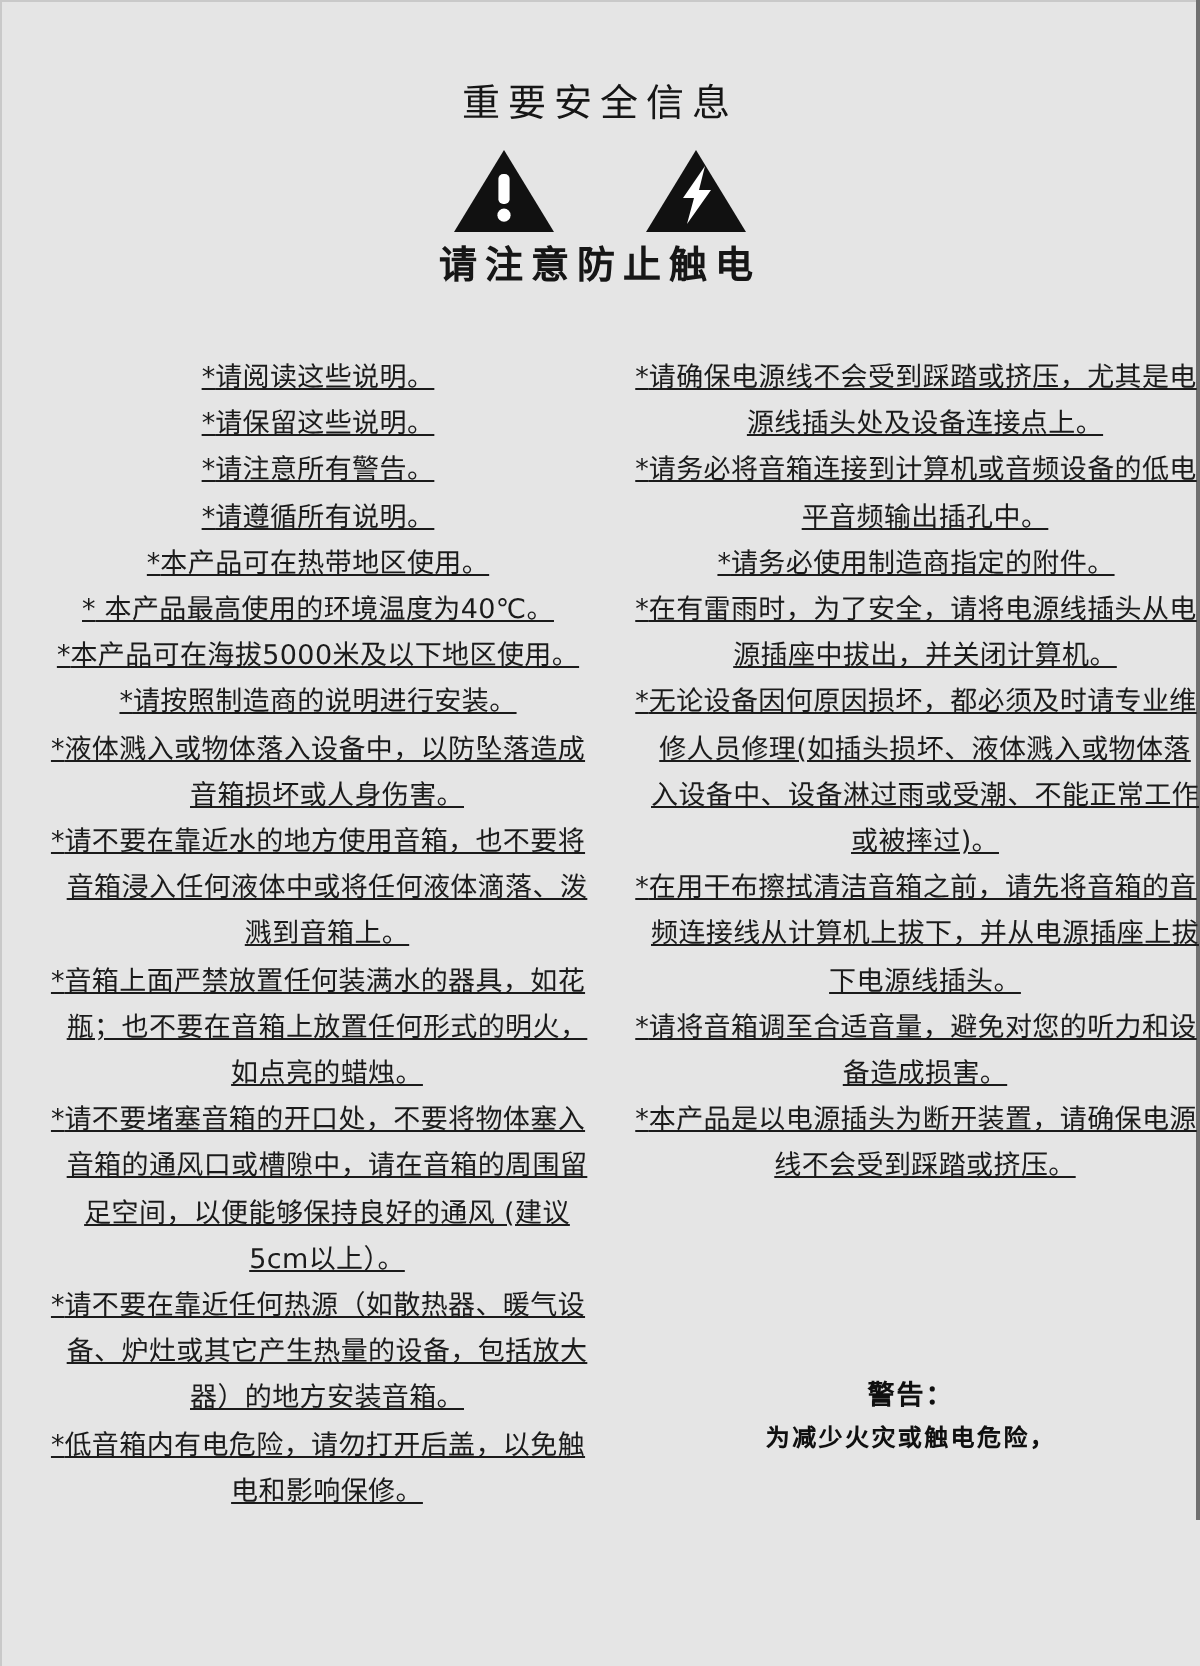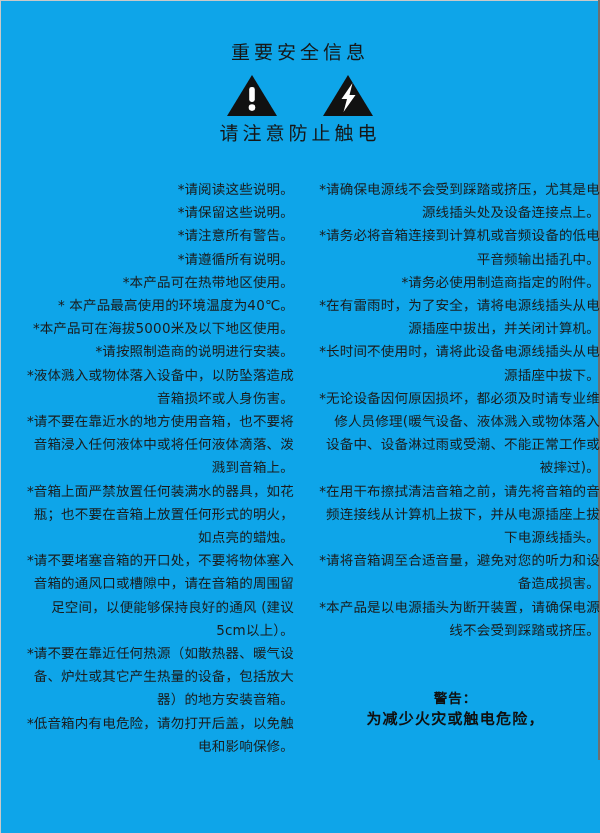--- a/index.html
+++ b/index.html
@@ -16,7 +16,7 @@
     position: relative;
     width: 600px;
     height: 833px;
-    background: #0ea5e9;
+    background: #e5e5e5;
     overflow: hidden;
     box-sizing: border-box;
   }

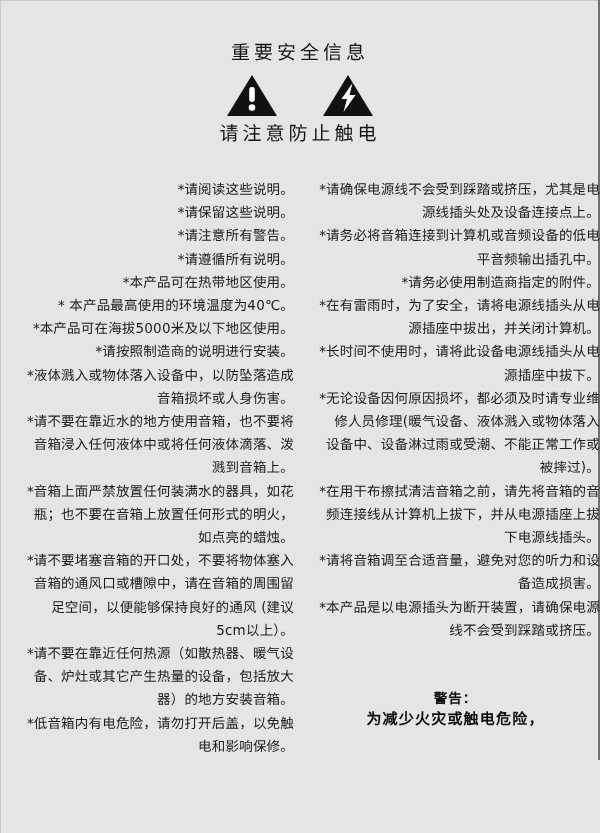--- a/index.html
+++ b/index.html
@@ -60,7 +60,7 @@
     color: #161616;
     margin: 4px 0 12px 0;
     line-height: 1.3;
-    font-weight: 400;
+    font-weight: 700;
   }
 
   

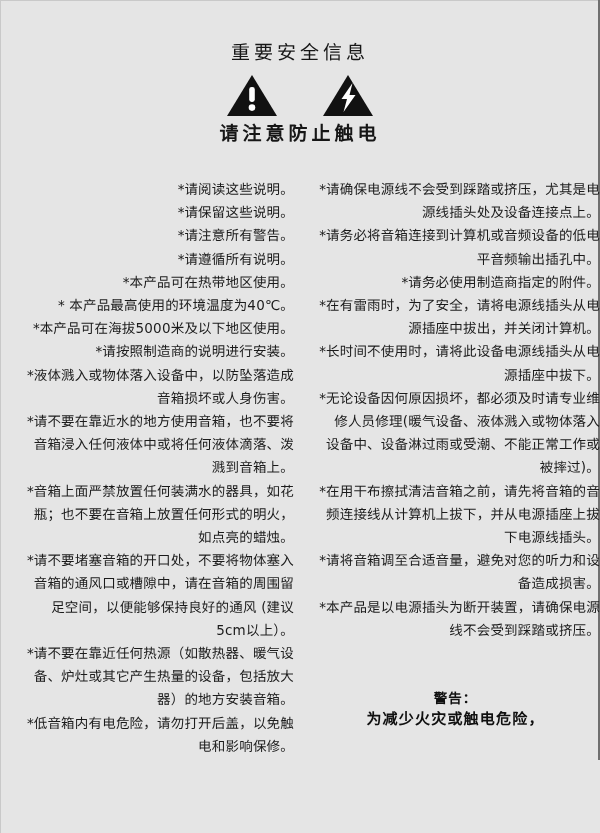--- a/index.html
+++ b/index.html
@@ -92,7 +92,8 @@
     padding: 0 0 0 9px;
     text-indent: -9px;
     letter-spacing: 0.2px;
-    text-align: right;
+    text-align: center;
+    text-decoration: underline;
   }
   .bullet-item .star {
     letter-spacing: 0;

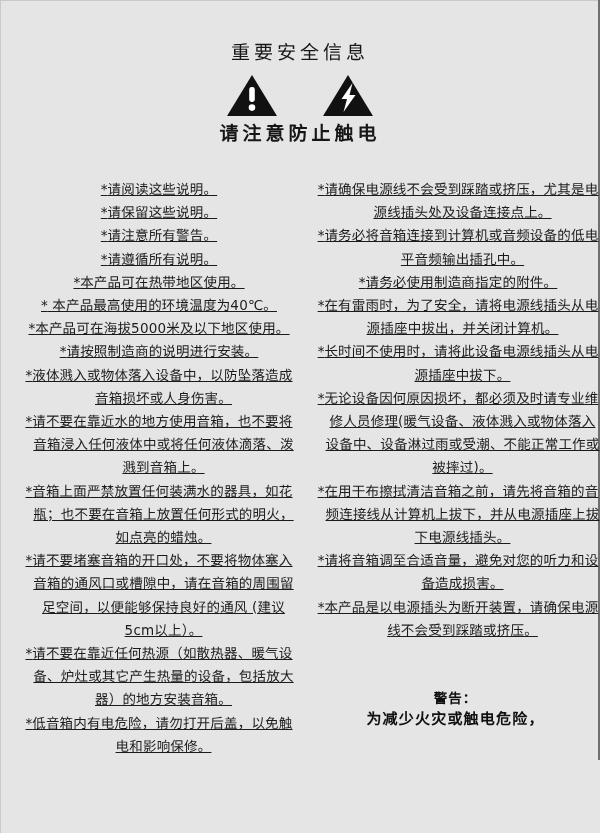--- a/index.html
+++ b/index.html
@@ -185,7 +185,6 @@
           <li class="bullet-item"><span class="star">*</span><span>请务必将音箱连接到计算机或音频设备的低电平音频输出插孔中。</span></li>
           <li class="bullet-item"><span class="star">*</span><span>请务必使用制造商指定的附件。</span></li>
           <li class="bullet-item"><span class="star">*</span><span>在有雷雨时，为了安全，请将电源线插头从电源插座中拔出，并关闭计算机。</span></li>
-          <li class="bullet-item"><span class="star">*</span><span>长时间不使用时，请将此设备电源线插头从电源插座中拔下。</span></li>
           <li class="bullet-item"><span class="star">*</span><span>无论设备因何原因损坏，都必须及时请专业维修人员修理(暖气设备、液体溅入或物体落入设备中、设备淋过雨或受潮、不能正常工作或被摔过)。</span></li>
           <li class="bullet-item"><span class="star">*</span><span>在用干布擦拭清洁音箱之前，请先将音箱的音频连接线从计算机上拔下，并从电源插座上拔下电源线插头。</span></li>
           <li class="bullet-item"><span class="star">*</span><span>请将音箱调至合适音量，避免对您的听力和设备造成损害。</span></li>

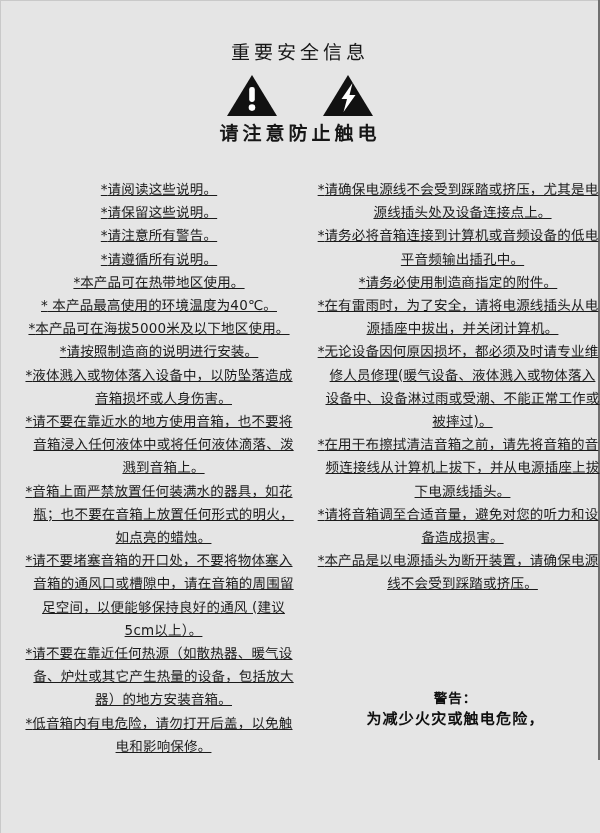--- a/index.html
+++ b/index.html
@@ -185,7 +185,7 @@
           <li class="bullet-item"><span class="star">*</span><span>请务必将音箱连接到计算机或音频设备的低电平音频输出插孔中。</span></li>
           <li class="bullet-item"><span class="star">*</span><span>请务必使用制造商指定的附件。</span></li>
           <li class="bullet-item"><span class="star">*</span><span>在有雷雨时，为了安全，请将电源线插头从电源插座中拔出，并关闭计算机。</span></li>
-          <li class="bullet-item"><span class="star">*</span><span>无论设备因何原因损坏，都必须及时请专业维修人员修理(暖气设备、液体溅入或物体落入设备中、设备淋过雨或受潮、不能正常工作或被摔过)。</span></li>
+          <li class="bullet-item"><span class="star">*</span><span>无论设备因何原因损坏，都必须及时请专业维修人员修理(如插头损坏、液体溅入或物体落入设备中、设备淋过雨或受潮、不能正常工作或被摔过)。</span></li>
           <li class="bullet-item"><span class="star">*</span><span>在用干布擦拭清洁音箱之前，请先将音箱的音频连接线从计算机上拔下，并从电源插座上拔下电源线插头。</span></li>
           <li class="bullet-item"><span class="star">*</span><span>请将音箱调至合适音量，避免对您的听力和设备造成损害。</span></li>
           <li class="bullet-item"><span class="star">*</span><span>本产品是以电源插头为断开装置，请确保电源线不会受到踩踏或挤压。</span></li>

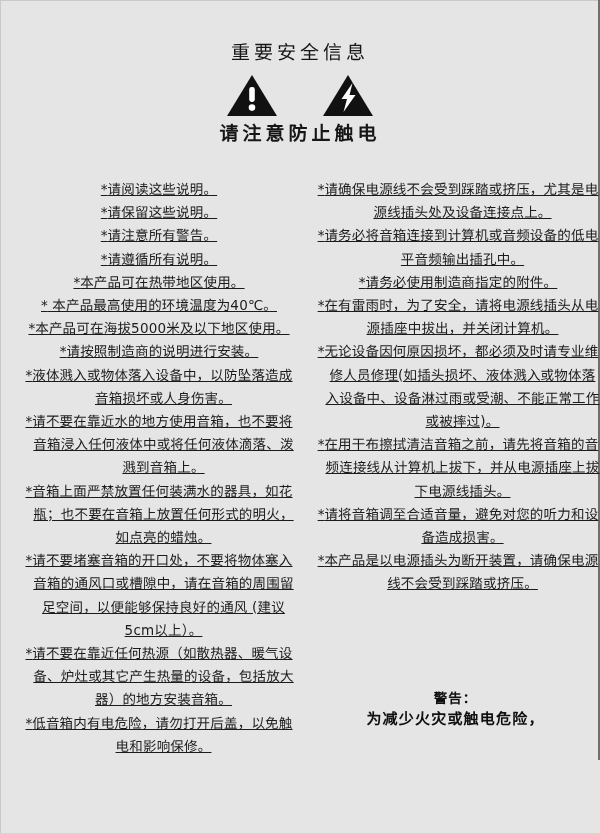--- a/index.html
+++ b/index.html
@@ -118,7 +118,7 @@
     margin: 0;
   }
   .warning-line {
-    font-size: 15px;
+    font-size: 12px;
     font-weight: bold;
     line-height: 21px;
     letter-spacing: 1.2px;

